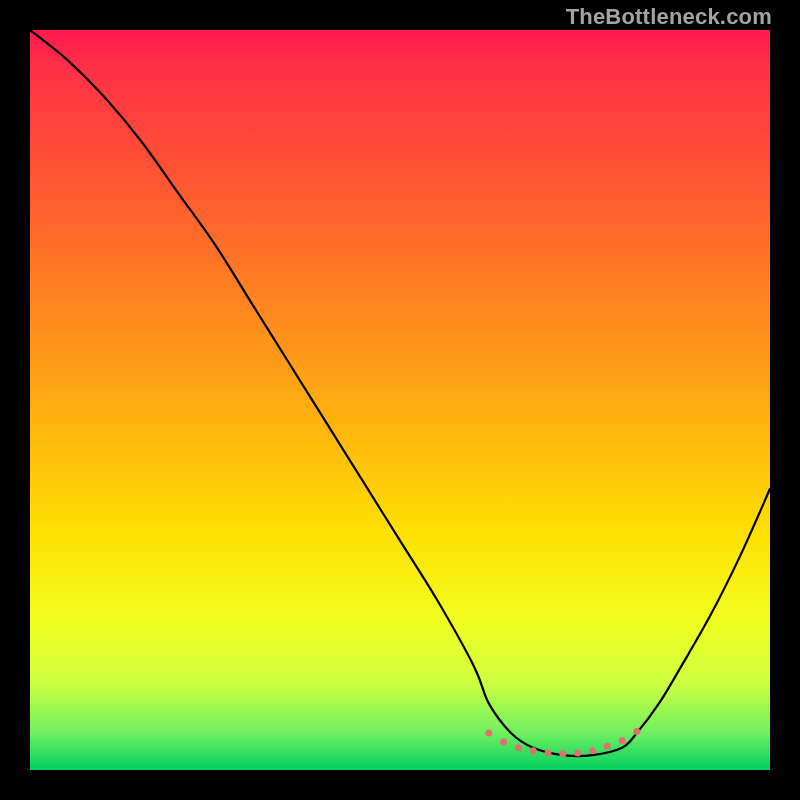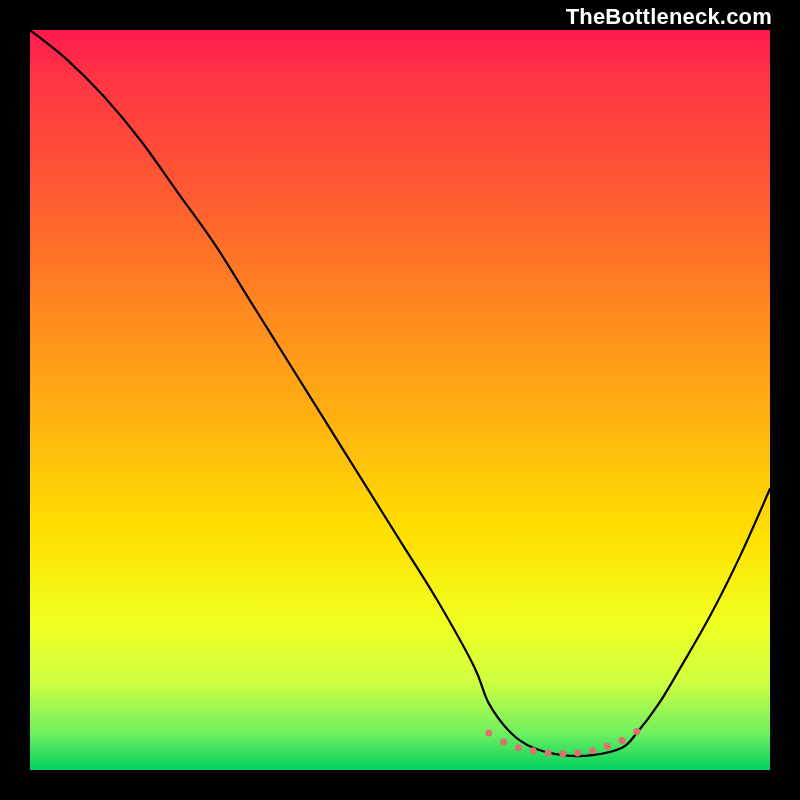--- a/index.html
+++ b/index.html
@@ -50,7 +50,7 @@
     right: 28px;
     font-size: 22px;
     font-weight: 600;
-    color: #ffffff;
+    color: #a3a3a3;
     letter-spacing: 0.2px;
     user-select: none;
   }

